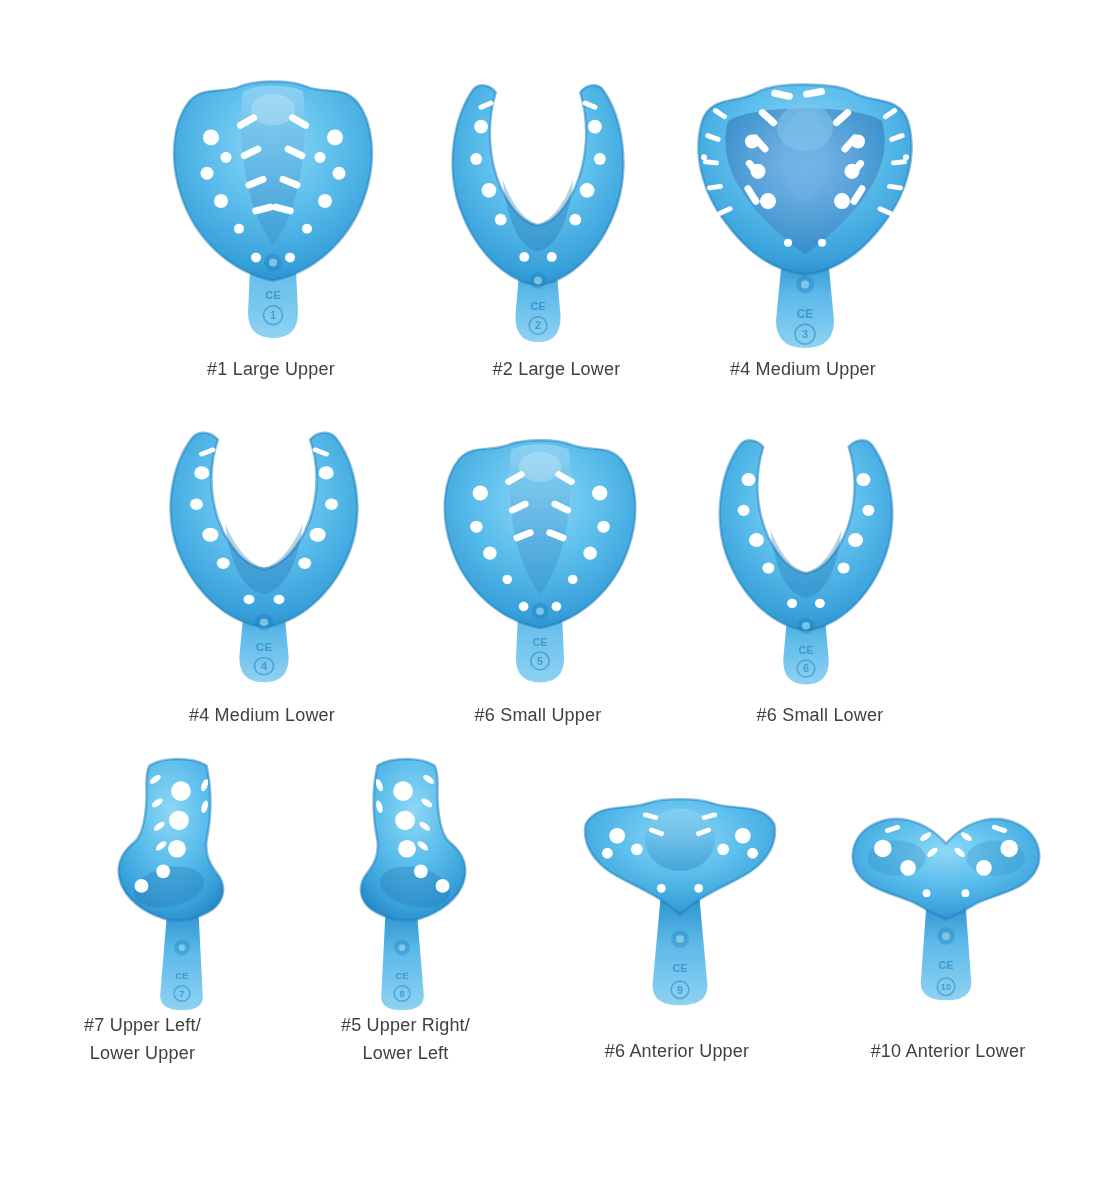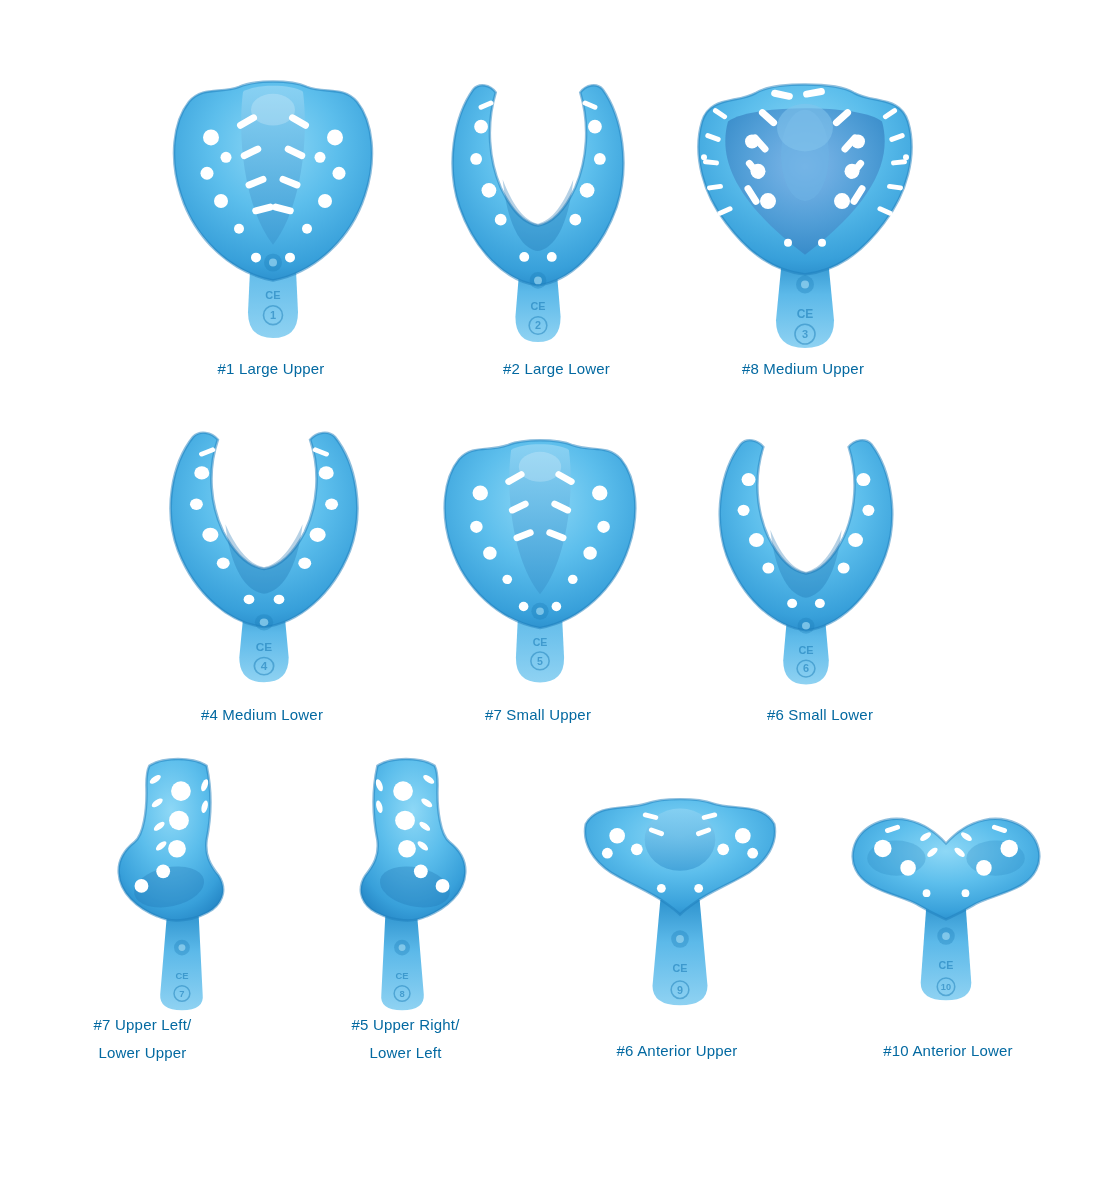--- a/index.html
+++ b/index.html
@@ -10,8 +10,8 @@
   figure.tray{position:absolute;margin:0;padding:0;}
   figure.tray svg{display:block;width:100%;height:100%;}
   .tray-label{
-    position:absolute;text-align:center;color:#0369a1;
-    font-size:15px;line-height:28px;letter-spacing:.2px;font-weight:400;
+    position:absolute;text-align:center;color:#404040;
+    font-size:18px;line-height:28px;letter-spacing:.2px;font-weight:400;
     white-space:nowrap;
   }
   .emb{

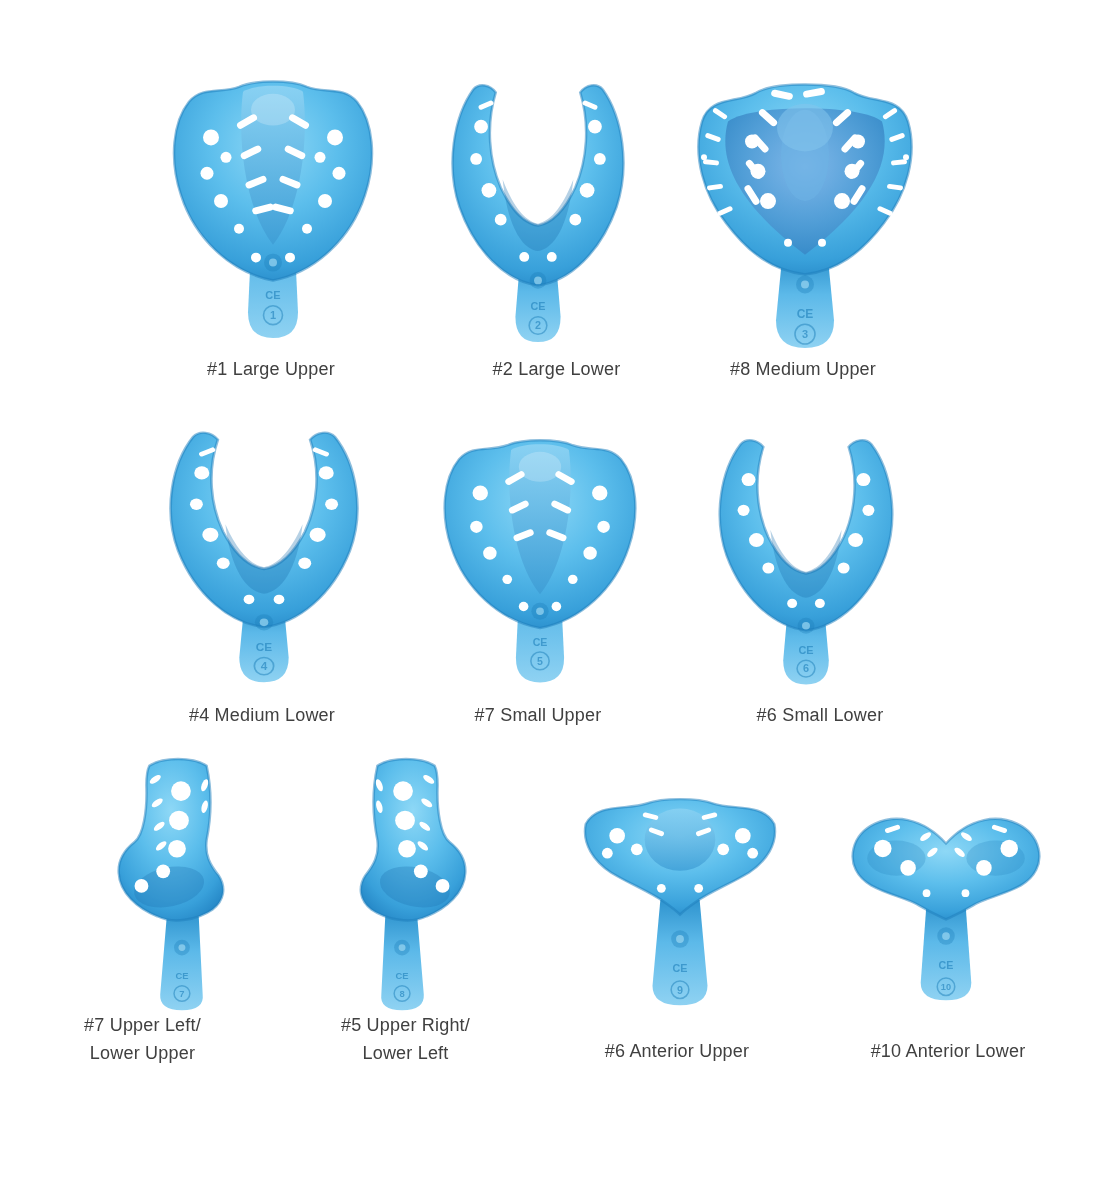--- a/index.html
+++ b/index.html
@@ -447,7 +447,7 @@
 
   <div class="tray-label" style="left:161px;top:355px;width:220px">#1 Large Upper</div>
   <div class="tray-label" style="left:444px;top:355px;width:225px">#2 Large Lower</div>
-  <div class="tray-label" style="left:683px;top:355px;width:240px">#8 Medium Upper</div>
+  <div class="tray-label" style="left:683px;top:355px;width:240px">#4 Medium Upper</div>
   <div class="tray-label" style="left:148px;top:701px;width:228px">#4 Medium Lower</div>
   <div class="tray-label" style="left:427px;top:701px;width:222px">#7 Small Upper</div>
   <div class="tray-label" style="left:709px;top:701px;width:222px">#6 Small Lower</div>

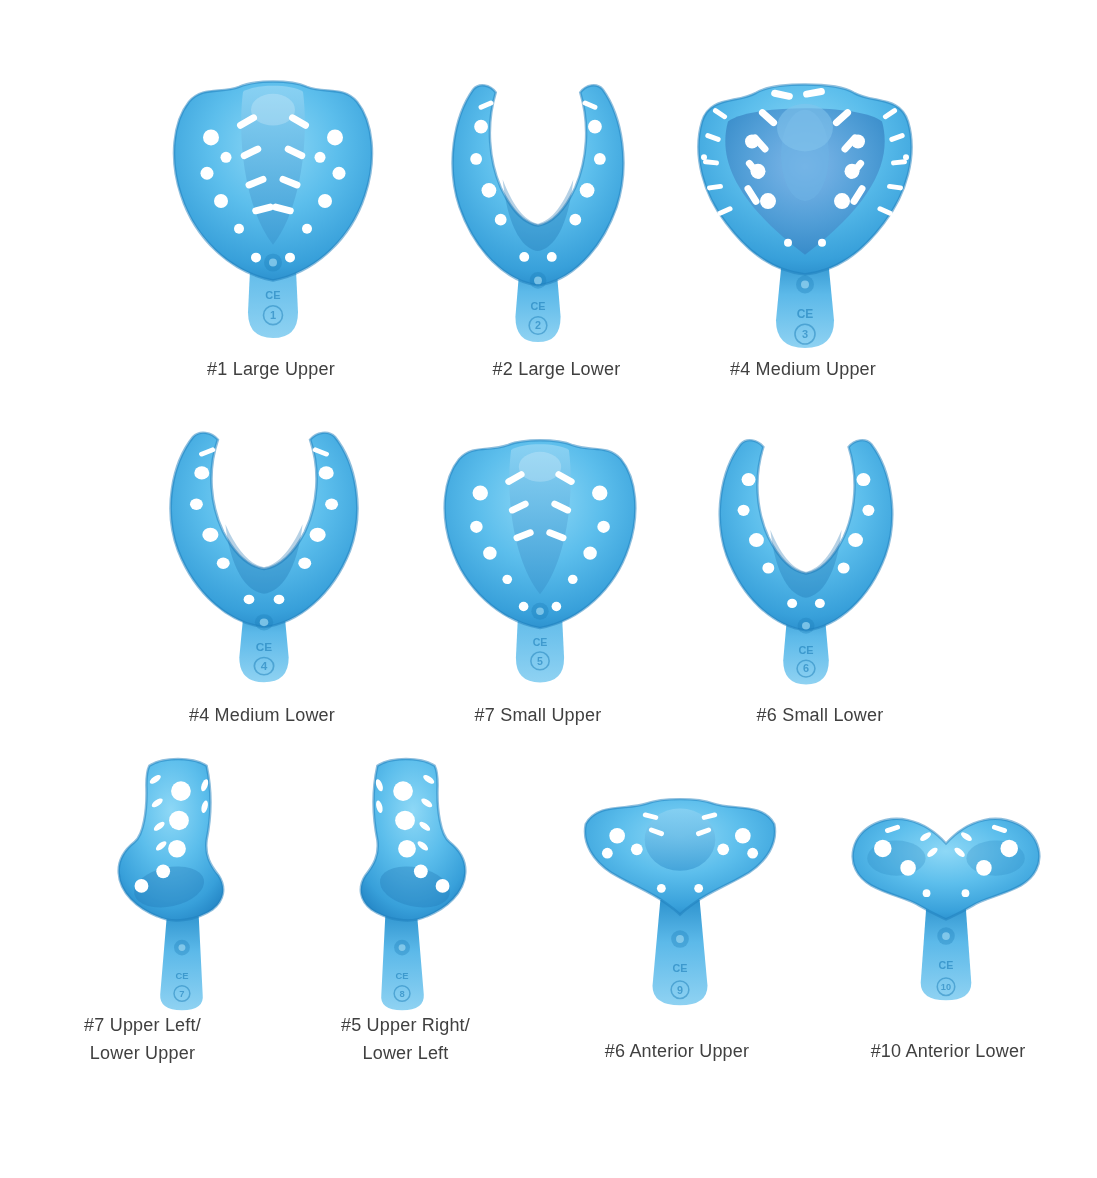--- a/index.html
+++ b/index.html
@@ -449,7 +449,7 @@
   <div class="tray-label" style="left:444px;top:355px;width:225px">#2 Large Lower</div>
   <div class="tray-label" style="left:683px;top:355px;width:240px">#4 Medium Upper</div>
   <div class="tray-label" style="left:148px;top:701px;width:228px">#4 Medium Lower</div>
-  <div class="tray-label" style="left:427px;top:701px;width:222px">#7 Small Upper</div>
+  <div class="tray-label" style="left:427px;top:701px;width:222px">#6 Small Upper</div>
   <div class="tray-label" style="left:709px;top:701px;width:222px">#6 Small Lower</div>
   <div class="tray-label" style="left:35px;top:1011px;width:215px">
     <div>#7 Upper Left/</div>

